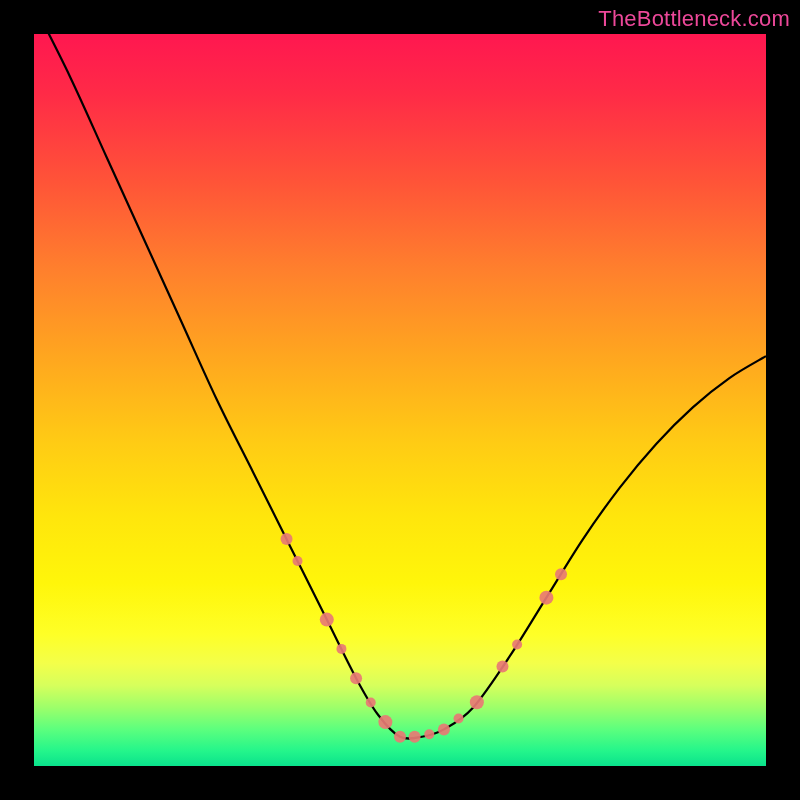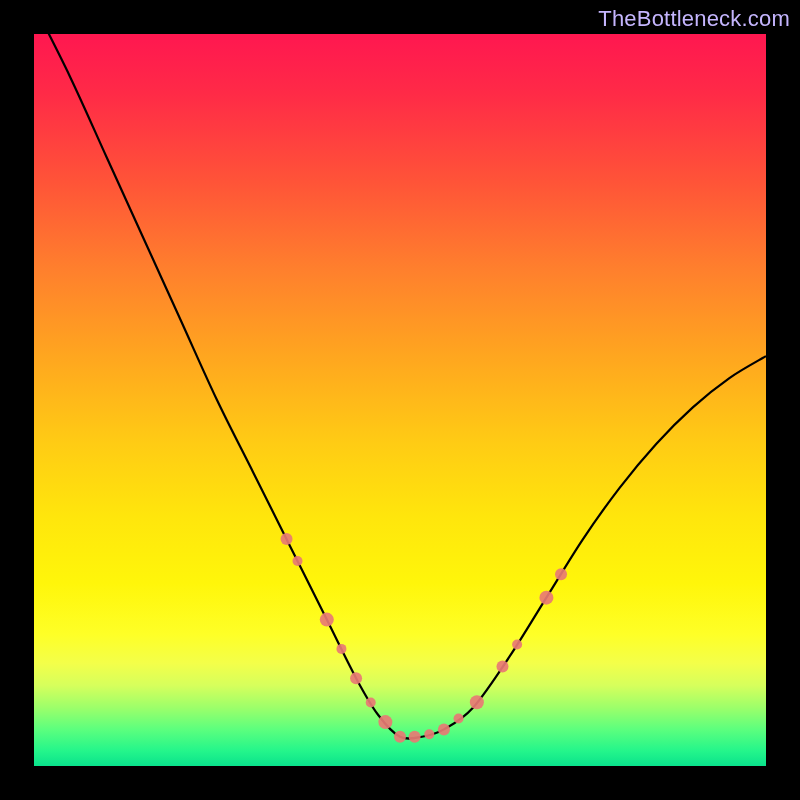--- a/index.html
+++ b/index.html
@@ -47,7 +47,7 @@
     position: absolute;
     top: 6px;
     right: 10px;
-    color: #c4b5fd;
+    color: #ec4899;
     font-size: 22px;
     letter-spacing: 0.2px;
     user-select: none;

